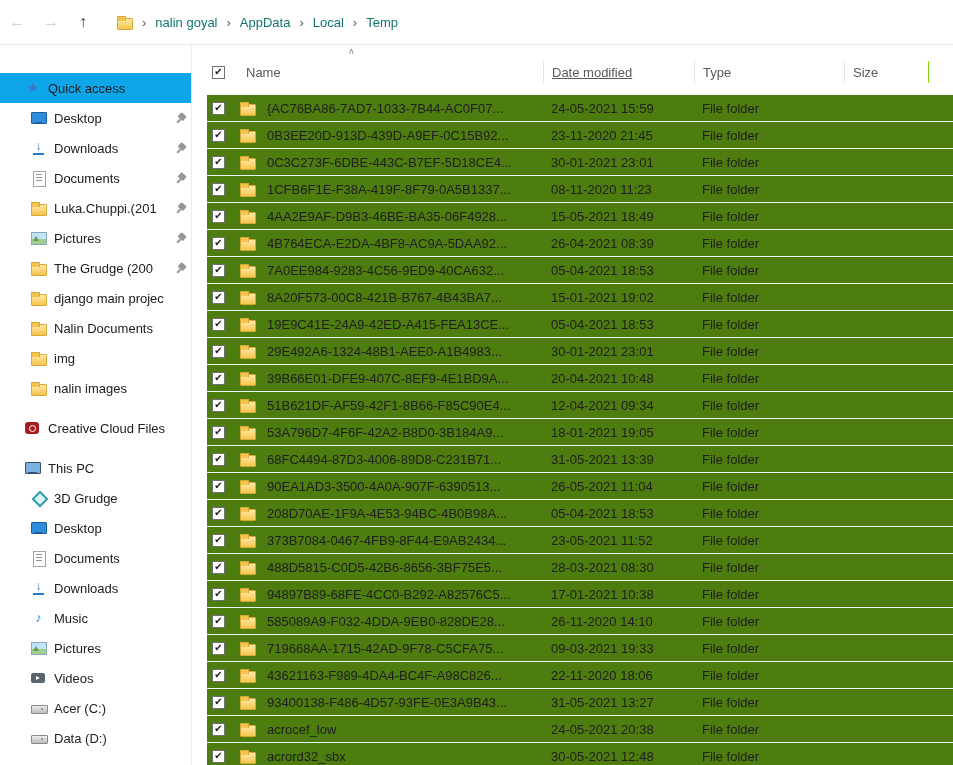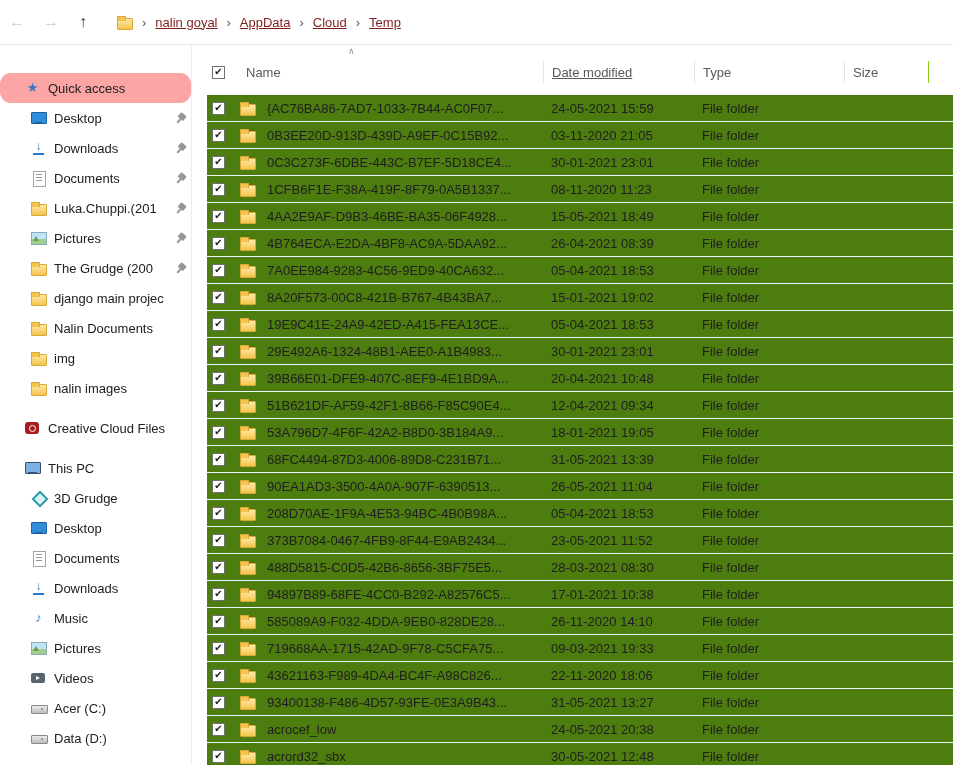--- a/index.html
+++ b/index.html
@@ -14,7 +14,7 @@
   .nav-up { color:#3b3b3b; width:30px; }
   .crumb-wrap { display:flex; align-items:center; margin-left:18px; }
   .crumb-sep { color:#5a5a5a; margin:0 9px; font-size:13px; }
-  .crumb { color:#7f1d1d; cursor:default;text-decoration:underline; }
+  .crumb { color:#0f766e; cursor:default; }
 
   
   .content { flex:1; display:flex; min-height:0; }

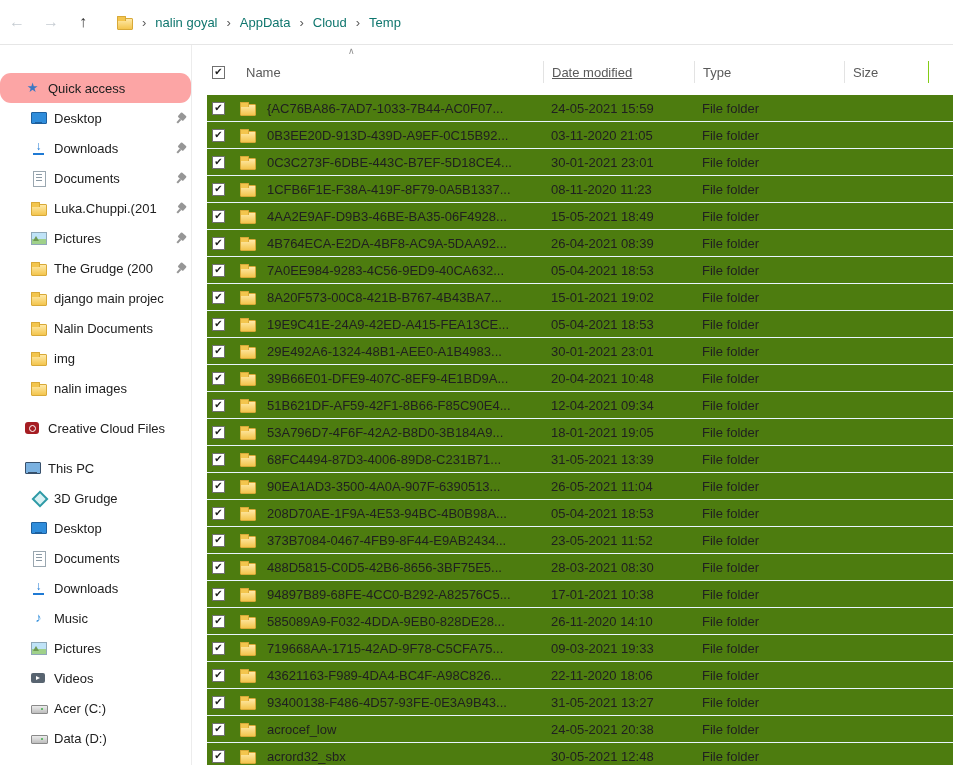--- a/index.html
+++ b/index.html
@@ -119,7 +119,7 @@
       <span class="crumb-sep">›</span>
       <span class="crumb">AppData</span>
       <span class="crumb-sep">›</span>
-      <span class="crumb">Cloud</span>
+      <span class="crumb">Local</span>
       <span class="crumb-sep">›</span>
       <span class="crumb">Temp</span>
     </div>

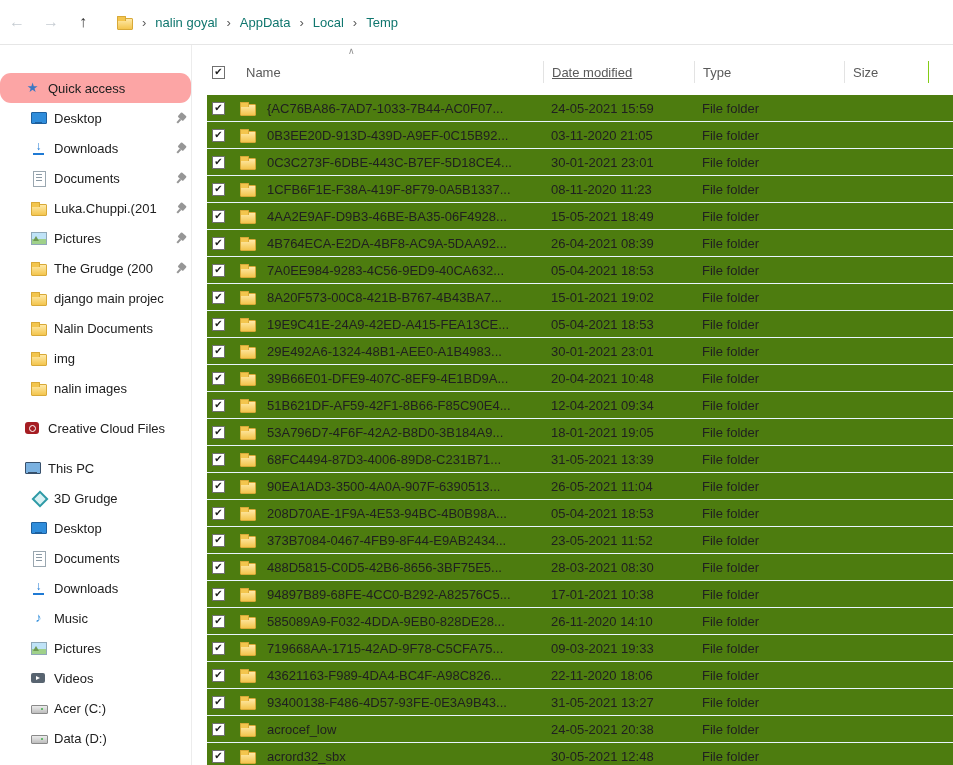--- a/index.html
+++ b/index.html
@@ -24,7 +24,7 @@
   
   .side-row { height:30px; display:flex; align-items:center; padding-left:30px; cursor:default; white-space:nowrap; }
   .side-row.section { padding-left:24px; }
-  .side-row.qa-active { background:#fca5a5;border-radius:11px; }
+  .side-row.qa-active { background:#0ea5e9; }
   .side-row.gap { margin-top:10px; }
   .side-label { margin-left:7px; overflow:hidden; text-overflow:clip; flex:1; }
   .pin-wrap { width:22px; flex:none; display:flex; justify-content:center; }

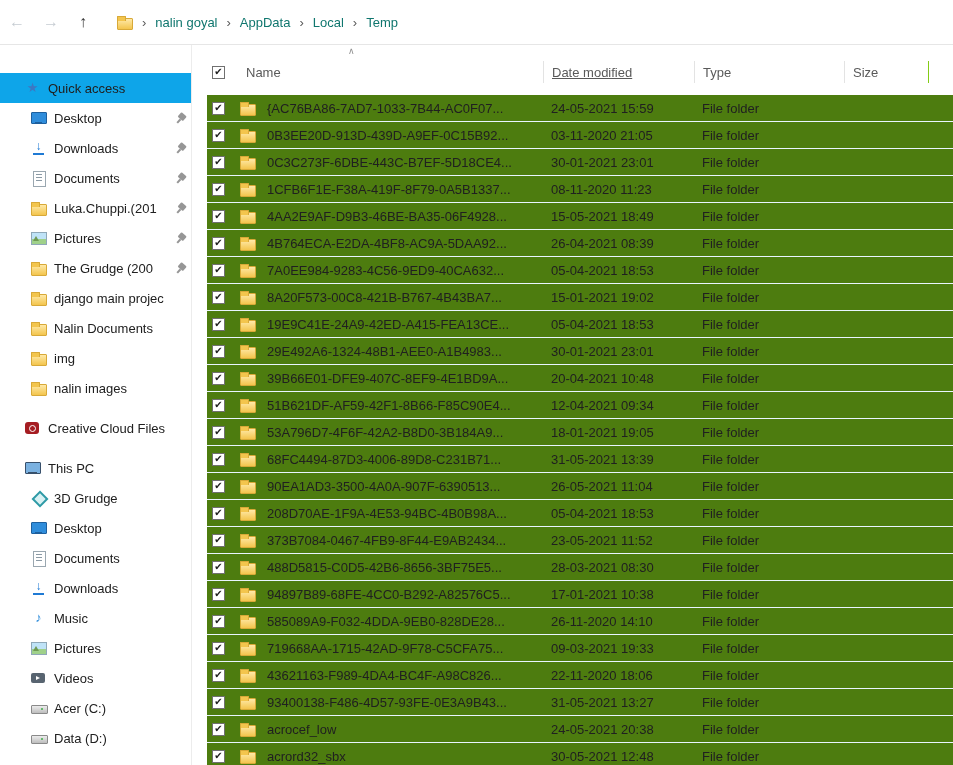--- a/index.html
+++ b/index.html
@@ -303,7 +303,7 @@
               <span class="sicon folder-icon"></span>
             </span>
             <span class="c-name">0B3EE20D-913D-439D-A9EF-0C15B92...</span>
-            <span class="c-date">03-11-2020 21:05</span>
+            <span class="c-date">23-11-2020 21:45</span>
             <span class="c-type">File folder</span>
             <span class="c-size"></span>
           </div>

